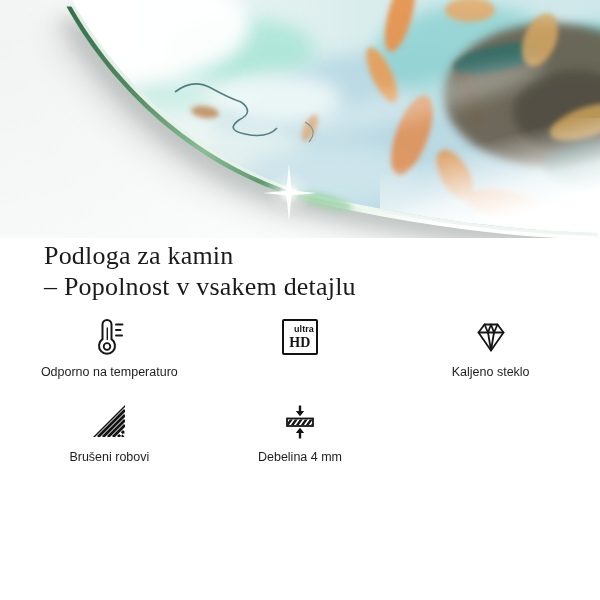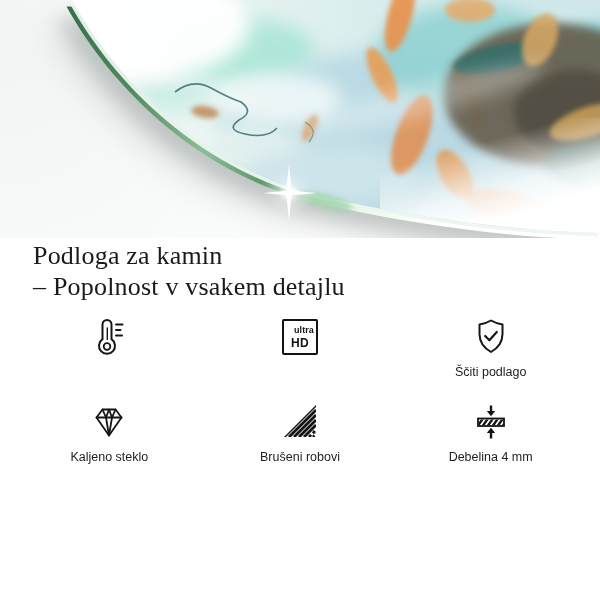--- a/index.html
+++ b/index.html
@@ -12,7 +12,7 @@
   .hero svg { display: block; }
 
   
-  .content { padding: 0 28px 0 33px; }
+  .content { padding: 0 28px 0 33px; margin-left: 11px; }
   .page-title { margin-top: 2px; font-family: "Liberation Serif", serif; font-weight: 400;
                 font-size: 26px; line-height: 1.2; color: #1a1a1a; letter-spacing: .2px;
                 white-space: pre-line; }

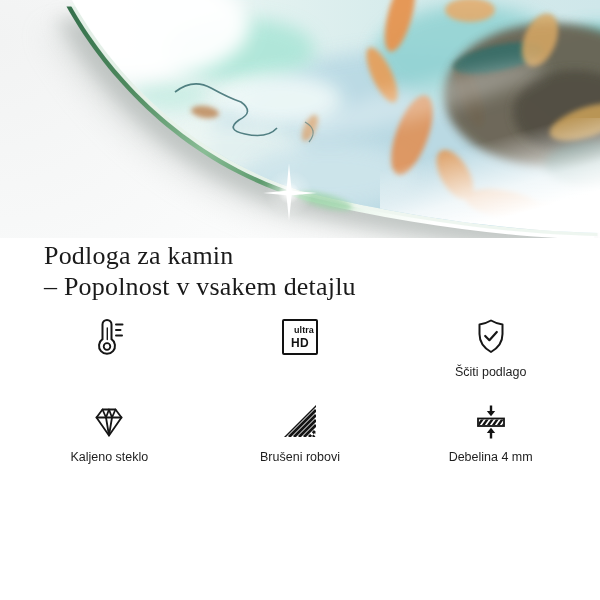--- a/index.html
+++ b/index.html
@@ -32,7 +32,7 @@
              display: flex; flex-direction: column; align-items: center; justify-content: center;
              color: #121212; background: #fff; }
   .uhd-top { font-size: 9px; font-weight: 600; line-height: 1; letter-spacing: .1px; padding-left: 8px; }
-  .uhd-hd  { font-size: 12px; font-weight: 700; line-height: 1; margin-top: 2px; letter-spacing: .3px; }
+  .uhd-hd  { font-size: 14px; font-weight: 700; line-height: 1; margin-top: 2px; letter-spacing: .3px; font-family: Liberation Serif, serif; }
 </style>
 </head>
 <body>

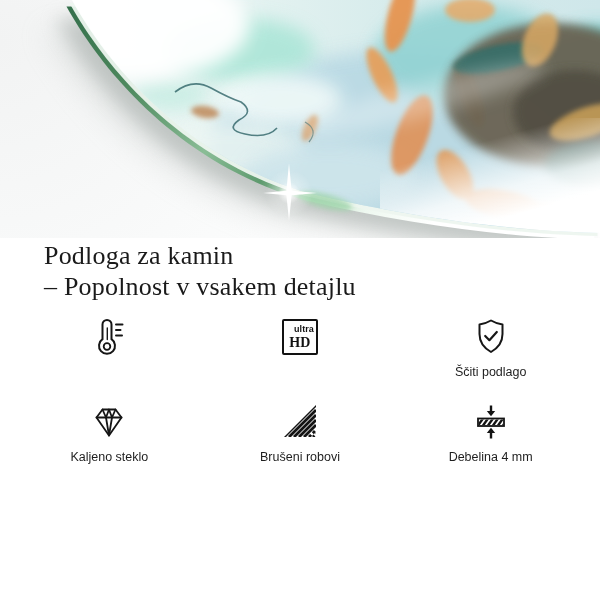--- a/index.html
+++ b/index.html
@@ -173,6 +173,7 @@
         <line x1="27" y1="20.5" x2="33" y2="20.5"></line>
       </svg>
     </div>
+    <div class="feature-label">Odporno na temperaturo</div>
   </div>
 
   <div class="feature">

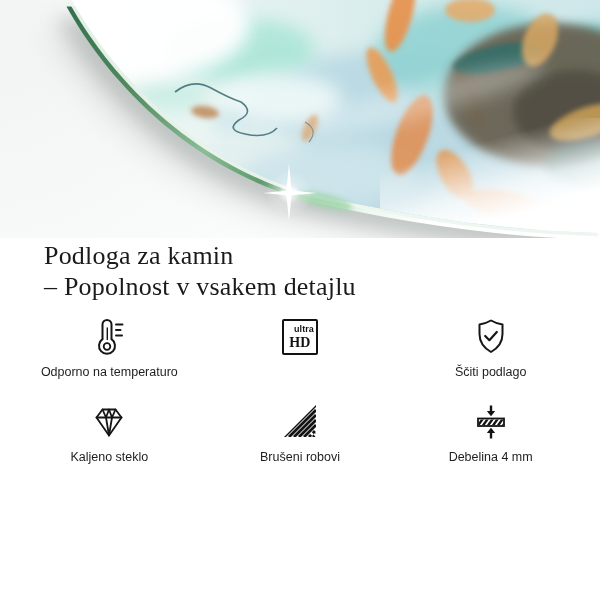--- a/index.html
+++ b/index.html
@@ -185,15 +185,6 @@
     </div>
   </div>
 
-  <div class="feature">
-    <div class="feature-icon">
-      <svg width="40" height="42" viewBox="0 0 40 42" fill="none" stroke="#161616" stroke-width="2" stroke-linecap="round" stroke-linejoin="round">
-        <path d="M20,4.5 C23.5,6.6 27.5,7.9 31.5,8.4 V18 C31.5,26 27,32 20,36 C13,32 8.5,26 8.5,18 V8.4 C12.5,7.9 16.5,6.6 20,4.5 Z"></path>
-        <path d="M14.2,20 l4.2,4.2 L25.8,16" stroke-width="2.2"></path>
-      </svg>
-    </div>
-    <div class="feature-label">Ščiti podlago</div>
-  </div>
 
   <div class="feature">
     <div class="feature-icon">

